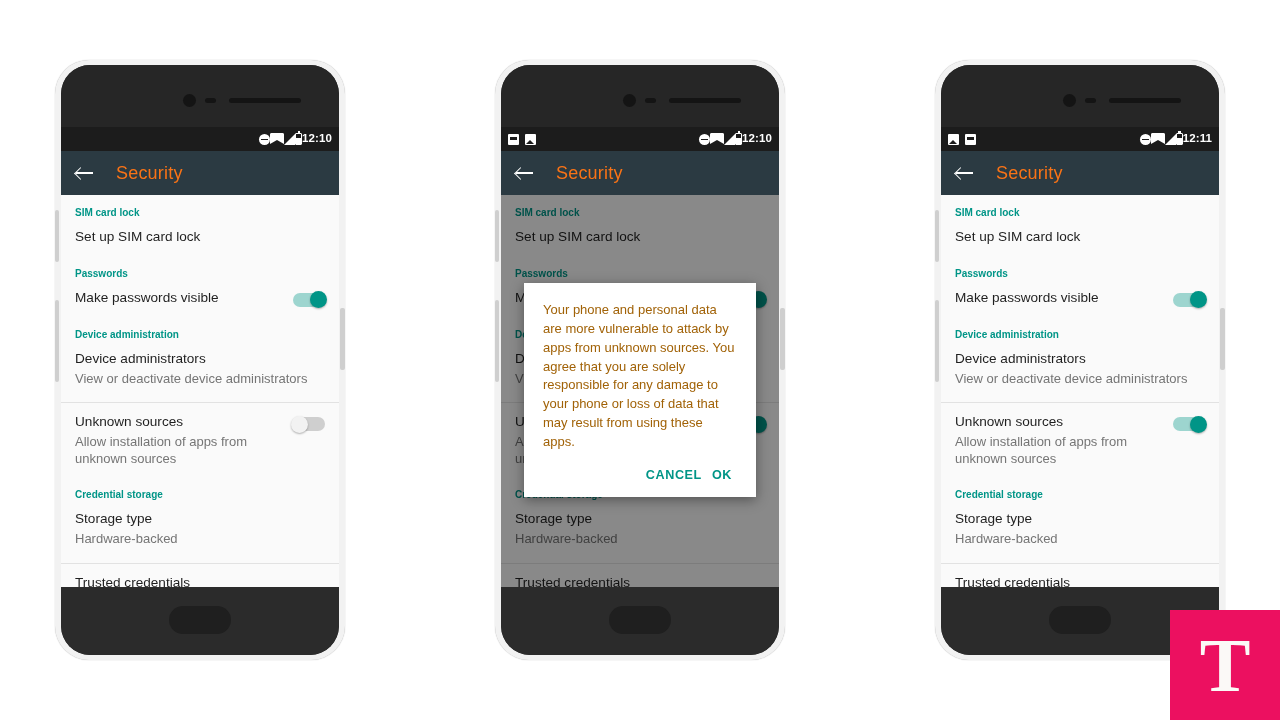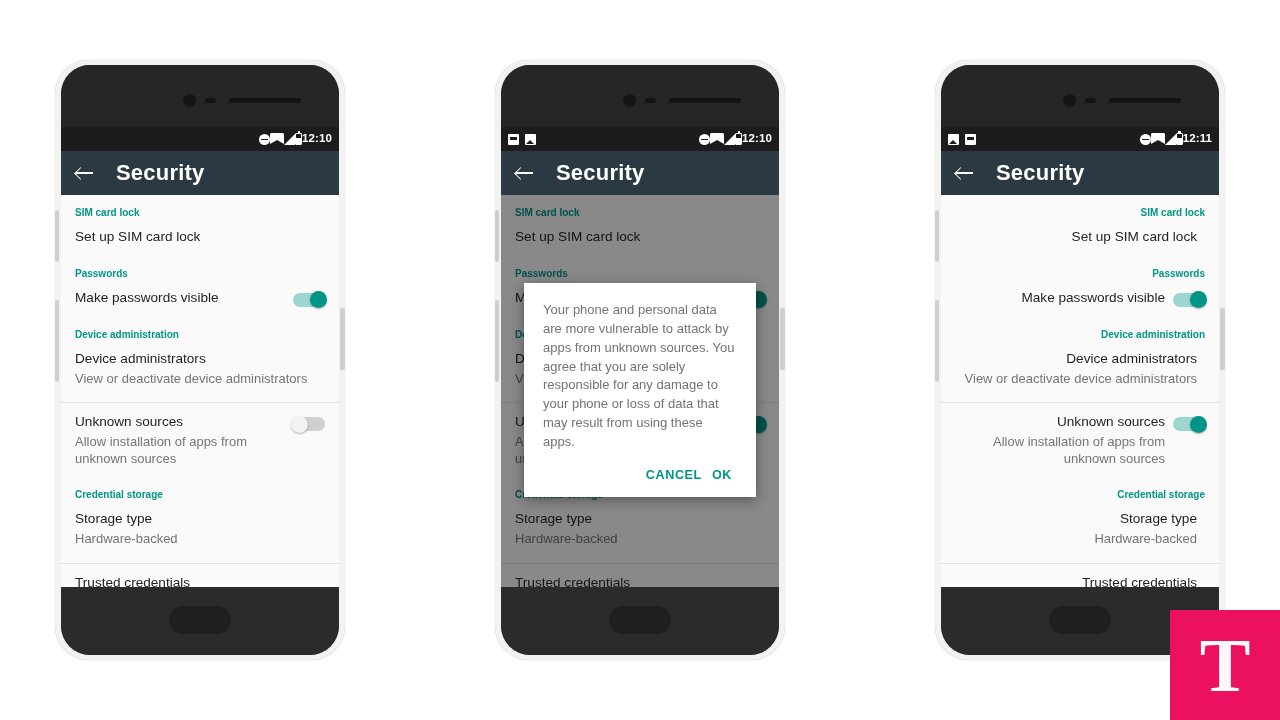--- a/index.html
+++ b/index.html
@@ -25,7 +25,7 @@
   }
   .phone-1 { left: 55px; }
   .phone-2 { left: 495px; }
-  .phone-3 { left: 935px; text-align: right; }
+  .phone-3 { left: 935px; }
 
   .phone-body {
     position: absolute;

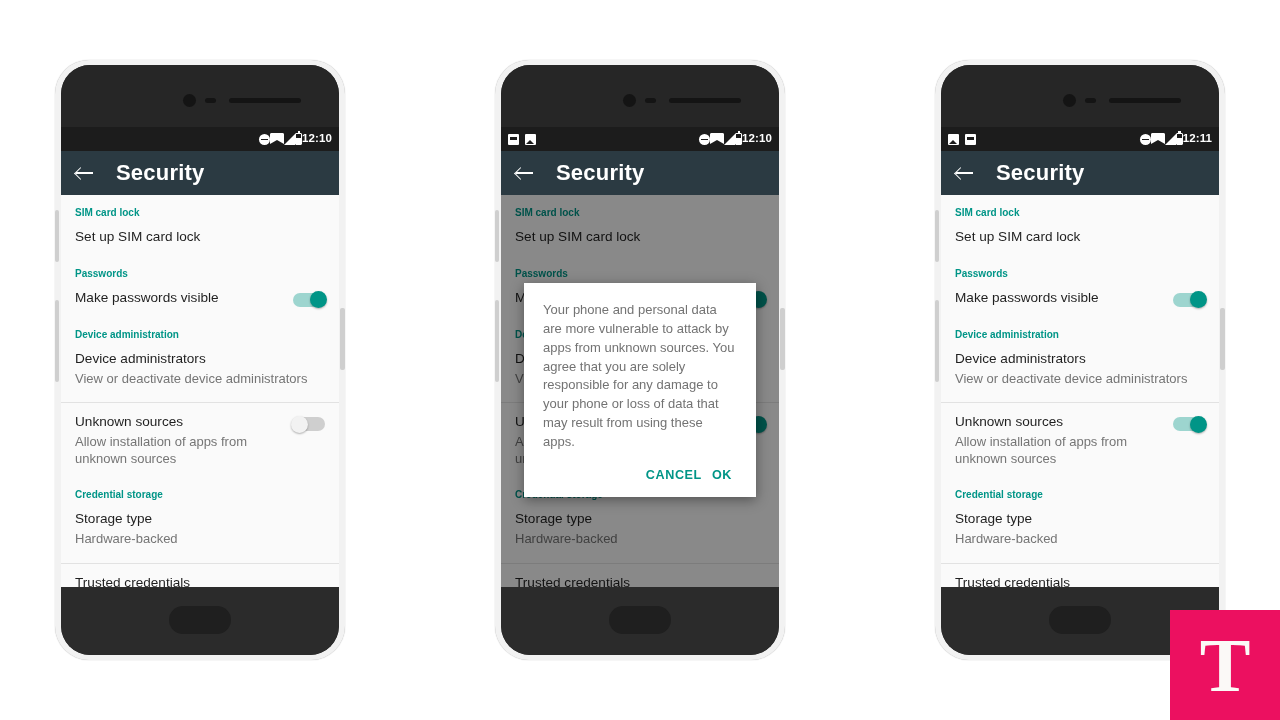--- a/index.html
+++ b/index.html
@@ -209,9 +209,9 @@
     transform: rotate(45deg);
   }
   .appbar-title {
-    color: #ffffff;
-    font-size: 22px;
-    font-weight: bold;
+    color: #f97316;
+    font-size: 18px;
+    font-weight: normal;
     letter-spacing: 0.2px;
   }
 

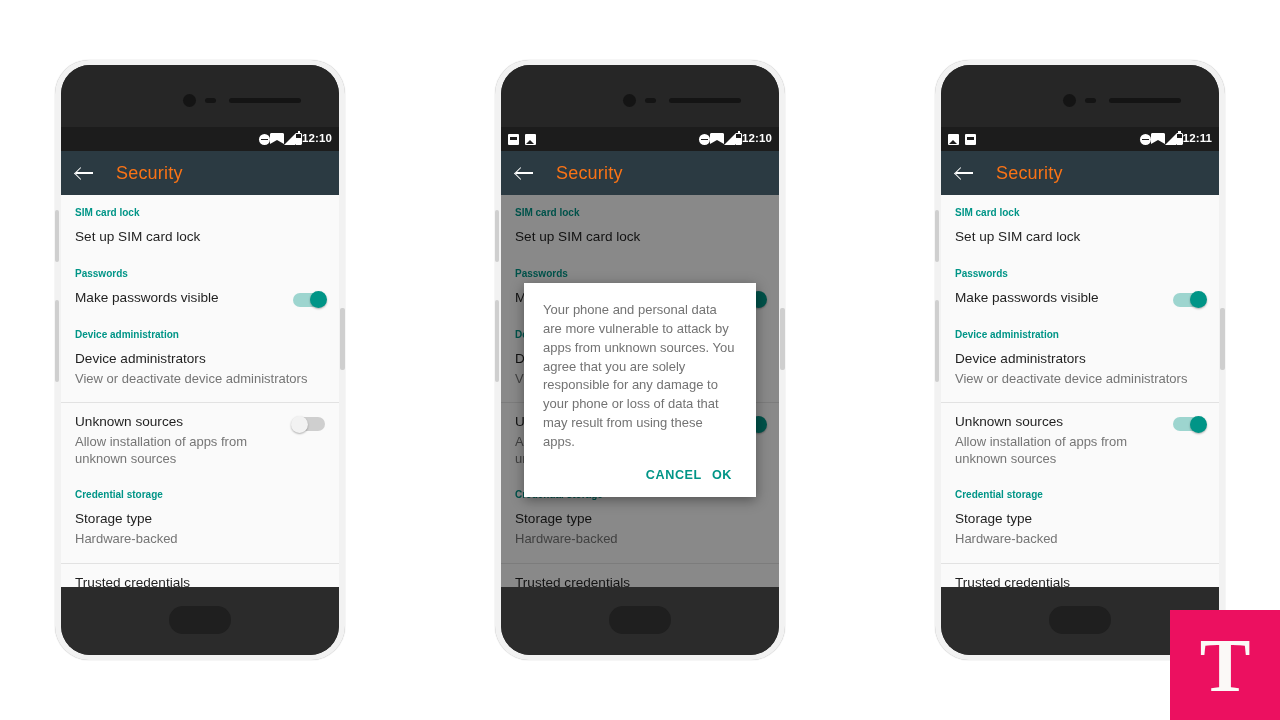--- a/index.html
+++ b/index.html
@@ -291,7 +291,7 @@
   }
   .dialog-msg {
     font-size: 13px;
-    color: #737373;
+    color: #a16207;
     line-height: 1.45;
   }
   .dialog-actions {

